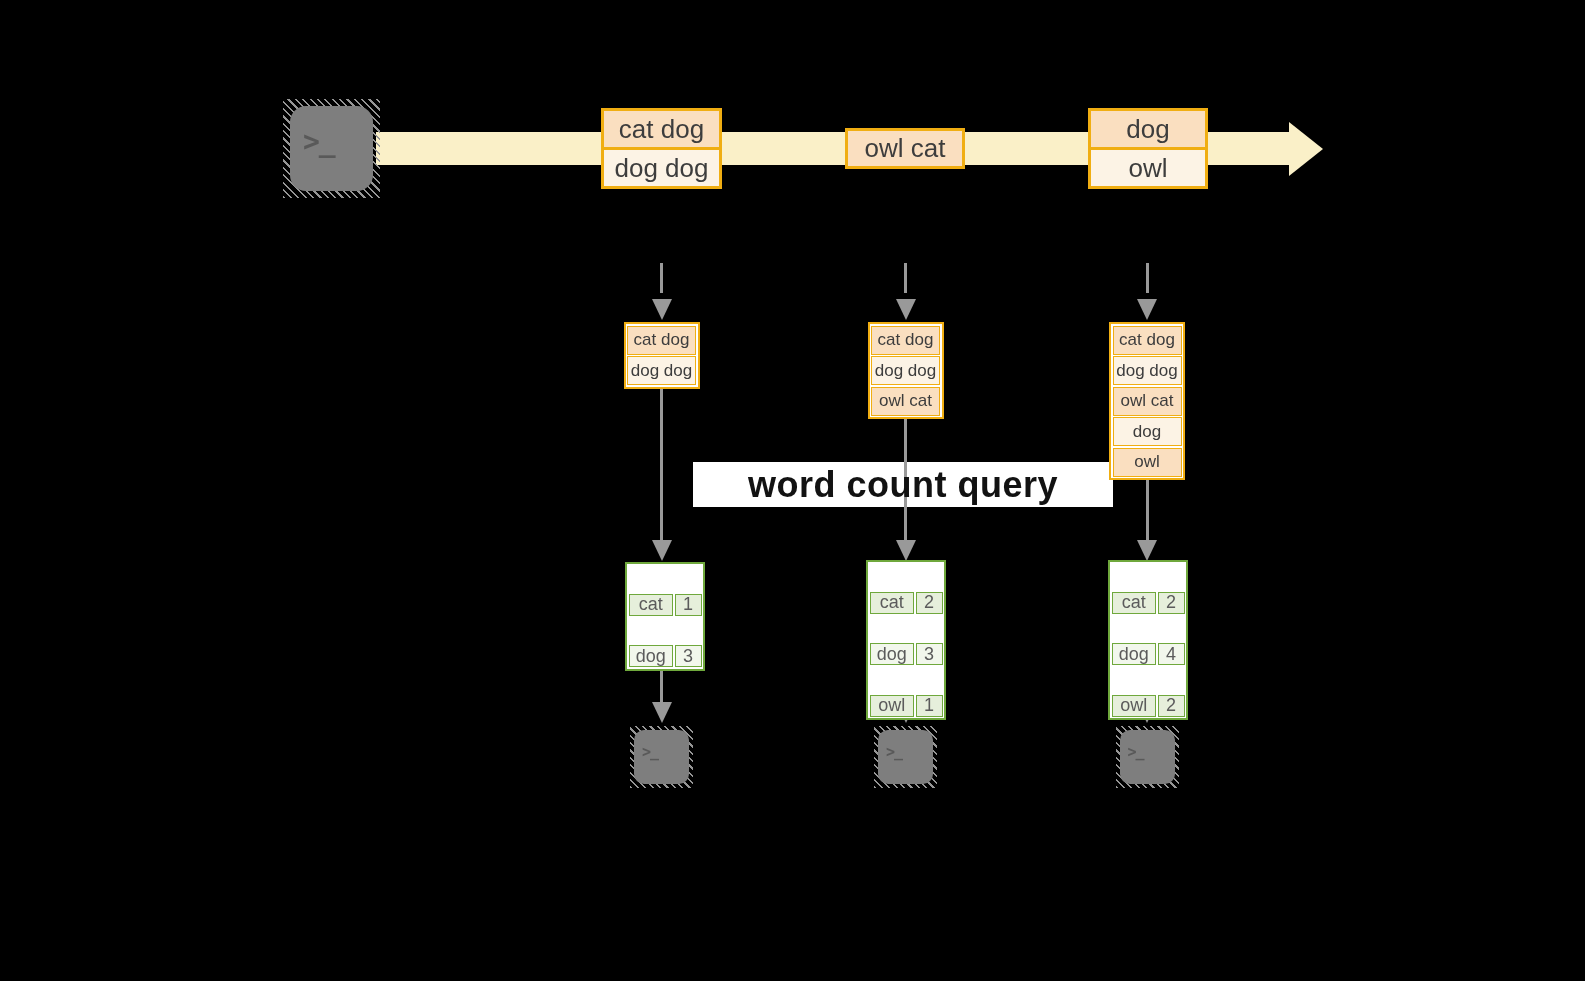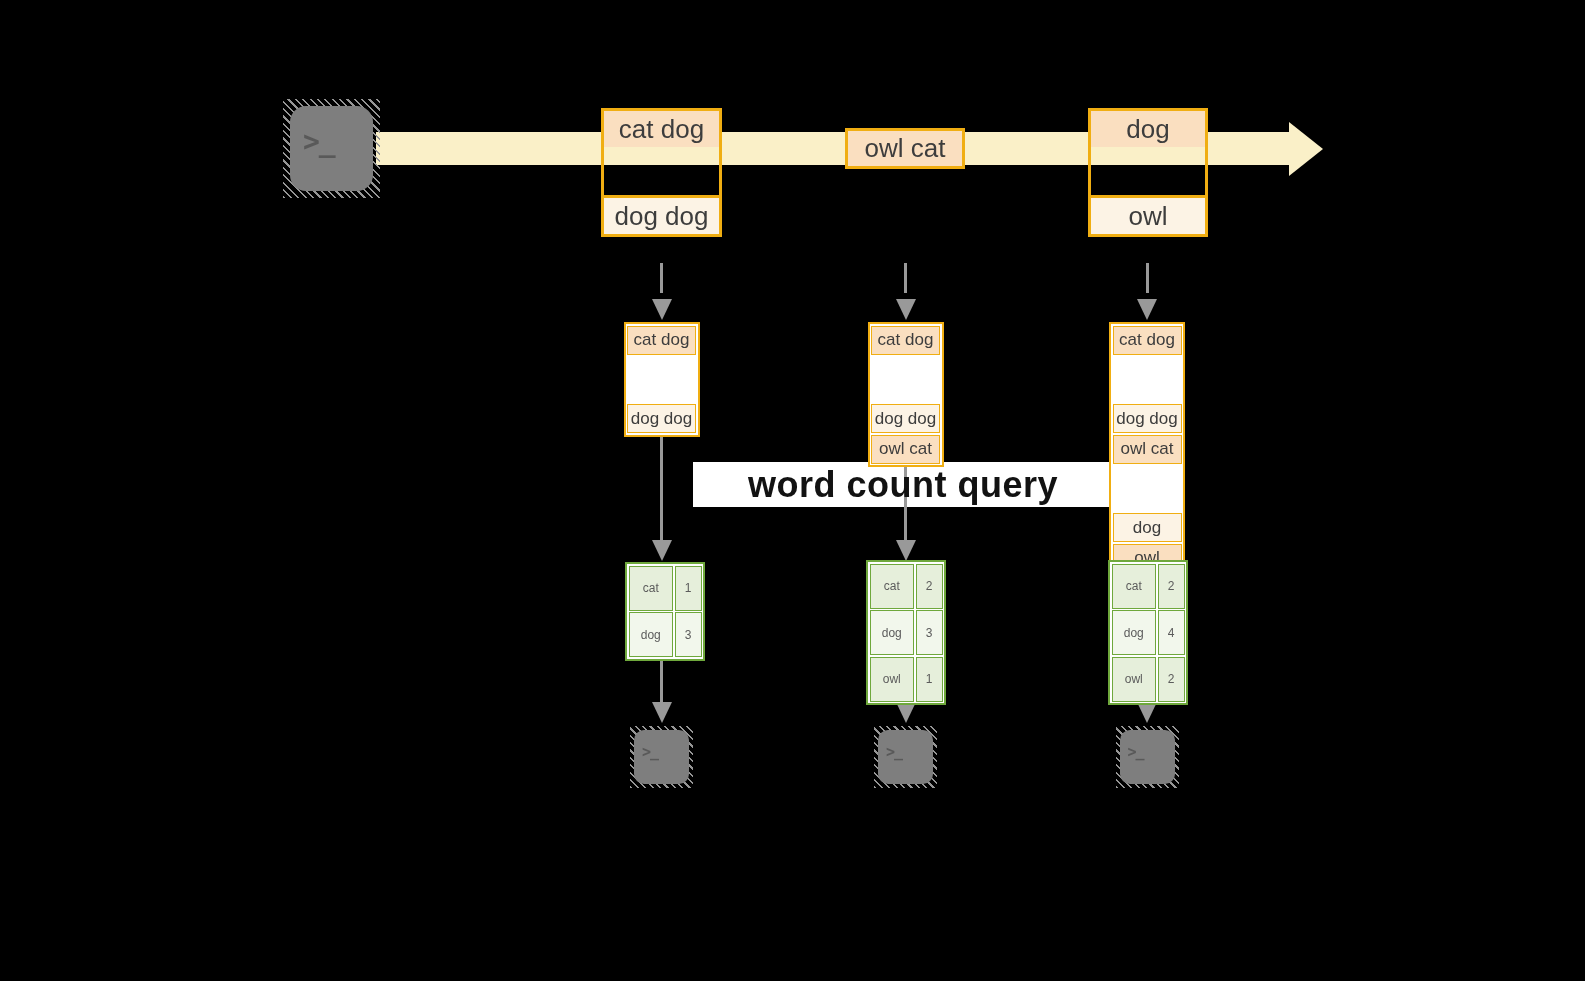--- a/index.html
+++ b/index.html
@@ -36,7 +36,7 @@
               font-size:26px;color:var(--textdark);}
   .obox .cell + .cell{border-top:3px solid var(--orange);}
   .peach{background:var(--peach);}
-  .cream{background:var(--cream);margin-top:48px;}
+  .cream{background:var(--cream);}
 
   
   .stack{background:#fff;border:2.5px solid var(--orange);padding:1.5px;box-sizing:border-box;

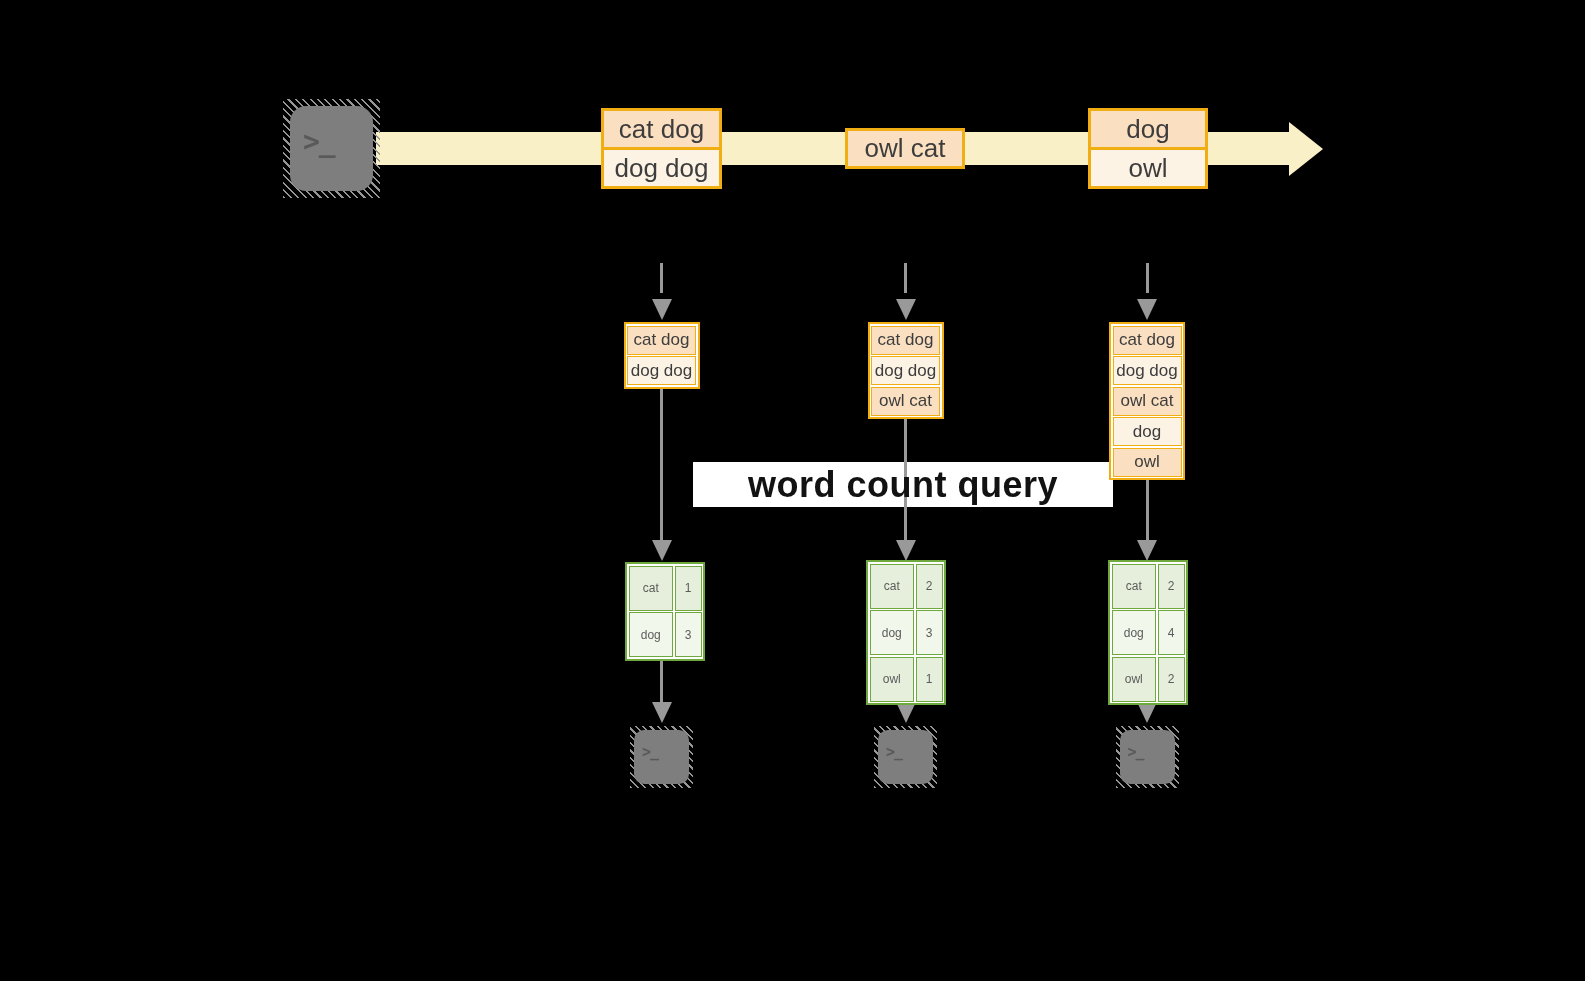--- a/index.html
+++ b/index.html
@@ -48,9 +48,9 @@
   
   .gtable{background:#fff;border:2.5px solid var(--green);padding:1.5px;box-sizing:border-box;
           display:grid;grid-template-columns:1fr 27px;gap:1.5px;z-index:4;}
-  .gtable .gcell{border:1.5px solid var(--green);height:45px;box-sizing:border-box;
+  .gtable .gcell{border:1.5px solid var(--green);height:22px;box-sizing:border-box;
                  display:flex;align-items:center;justify-content:center;
-                 font-size:12px;color:#5B5B5B;}
+                 font-size:18px;color:#5B5B5B;margin-top:28px;}
   .ga{background:var(--gcellA);}
   .gb{background:var(--gcellB);}
 

